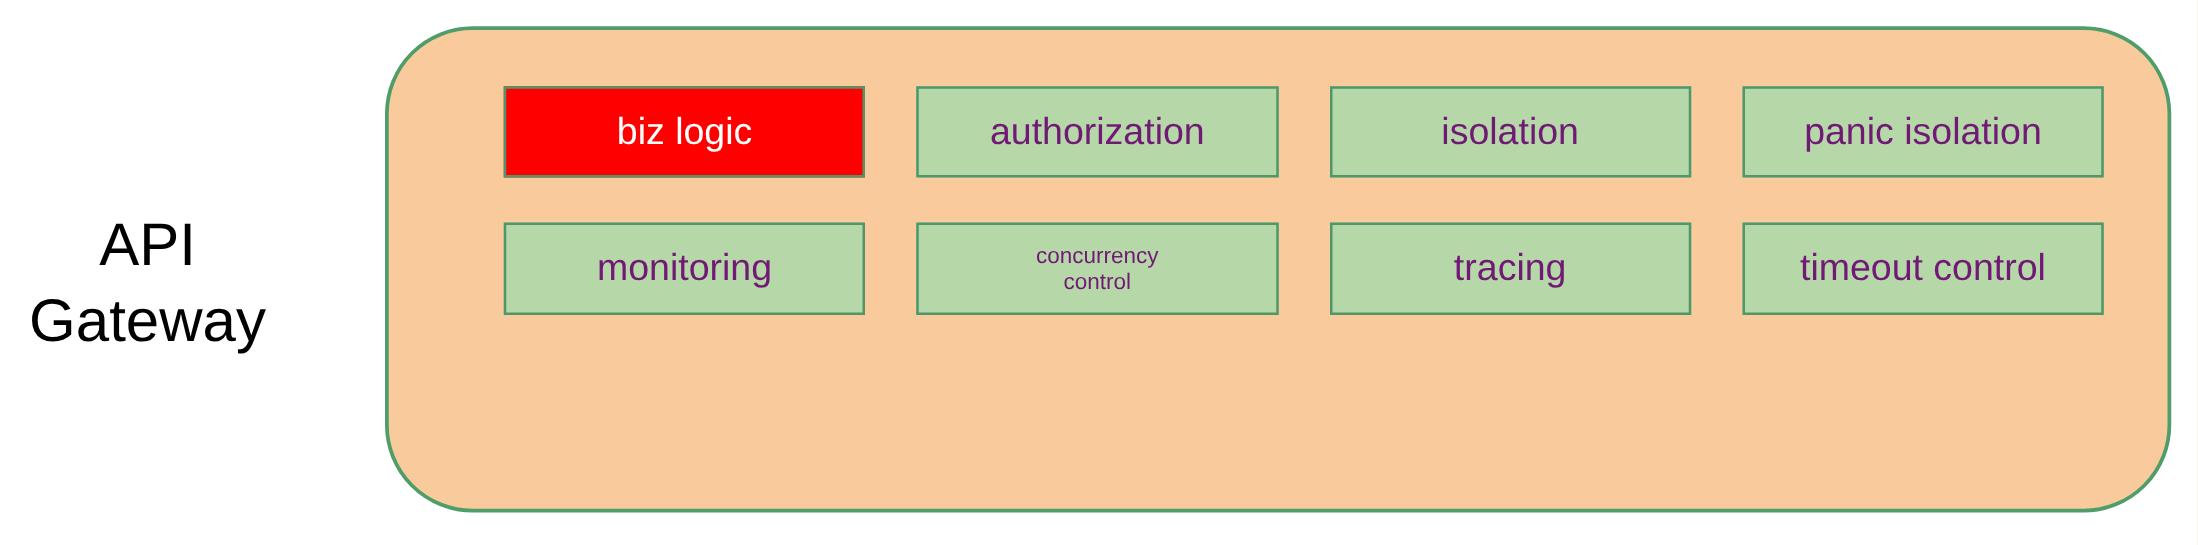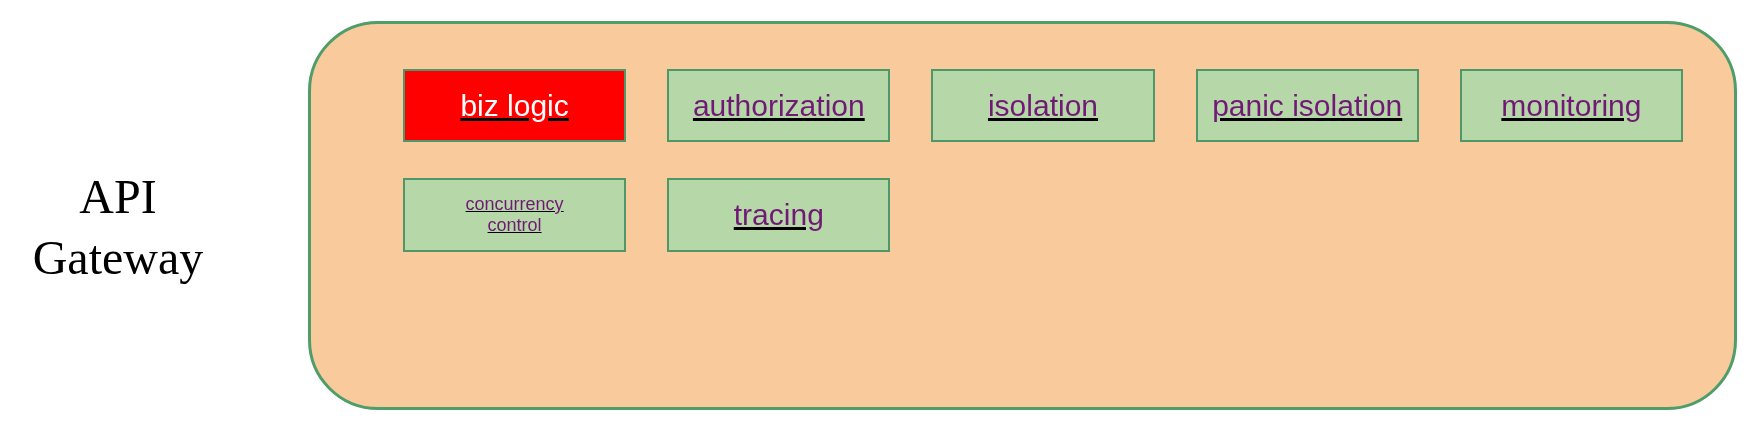--- a/index.html
+++ b/index.html
@@ -44,11 +44,10 @@
     inset: 0;
     padding: 45px 51px 46px 92px;
     display: grid;
-    grid-template-columns: repeat(5, 1fr);
+    grid-template-columns: repeat(4, 1fr);
     grid-template-rows: repeat(3, 1fr);
     column-gap: 41px;
     row-gap: 36px;
-    text-decoration: underline;
   }
   .feature-box {
     background: #b6d7a8;

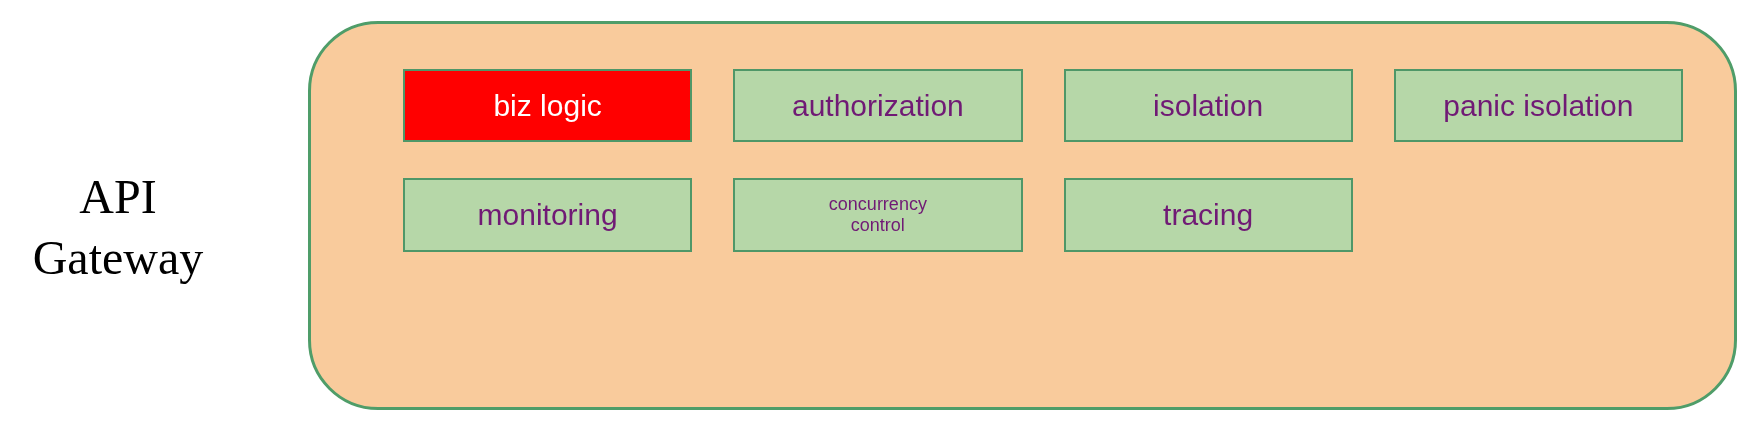--- a/index.html
+++ b/index.html
@@ -27,7 +27,6 @@
     line-height: 61px;
     color: #000000;
     white-space: pre-line;
-    font-family: Liberation Serif, serif;
   }
   .gateway-container {
     position: absolute;

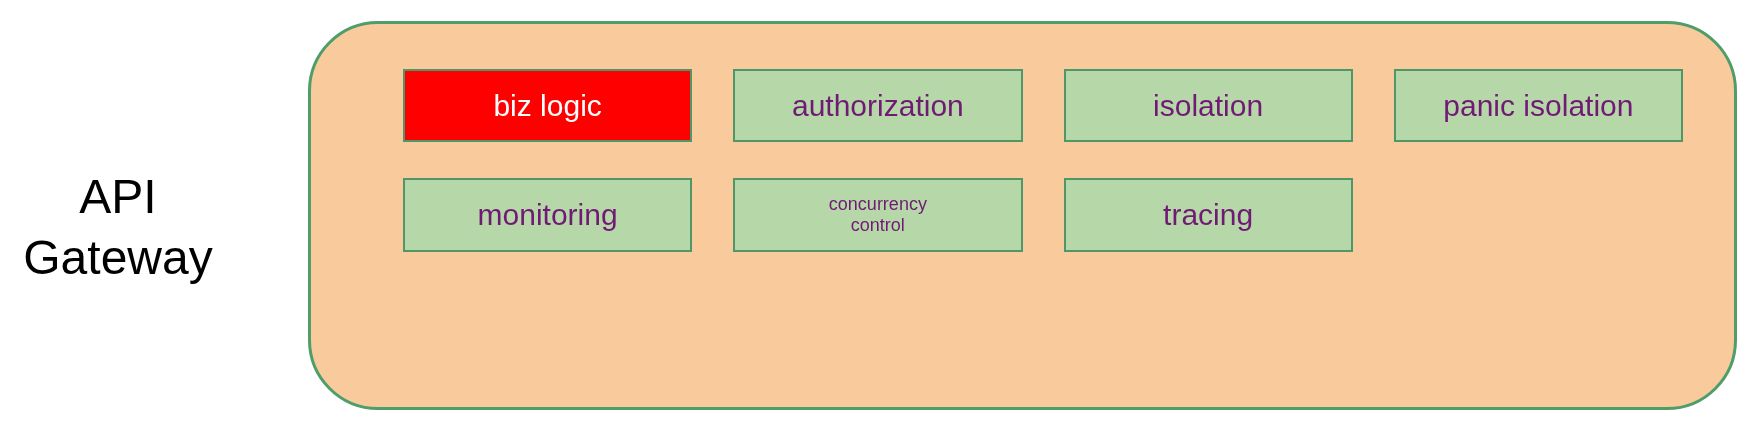--- a/index.html
+++ b/index.html
@@ -87,6 +87,7 @@
         <div class="feature-box two-line">concurrency
 control</div>
         <div class="feature-box">tracing</div>
+        <div class="feature-box">timeout control</div>
       </div>
   </div>
 

